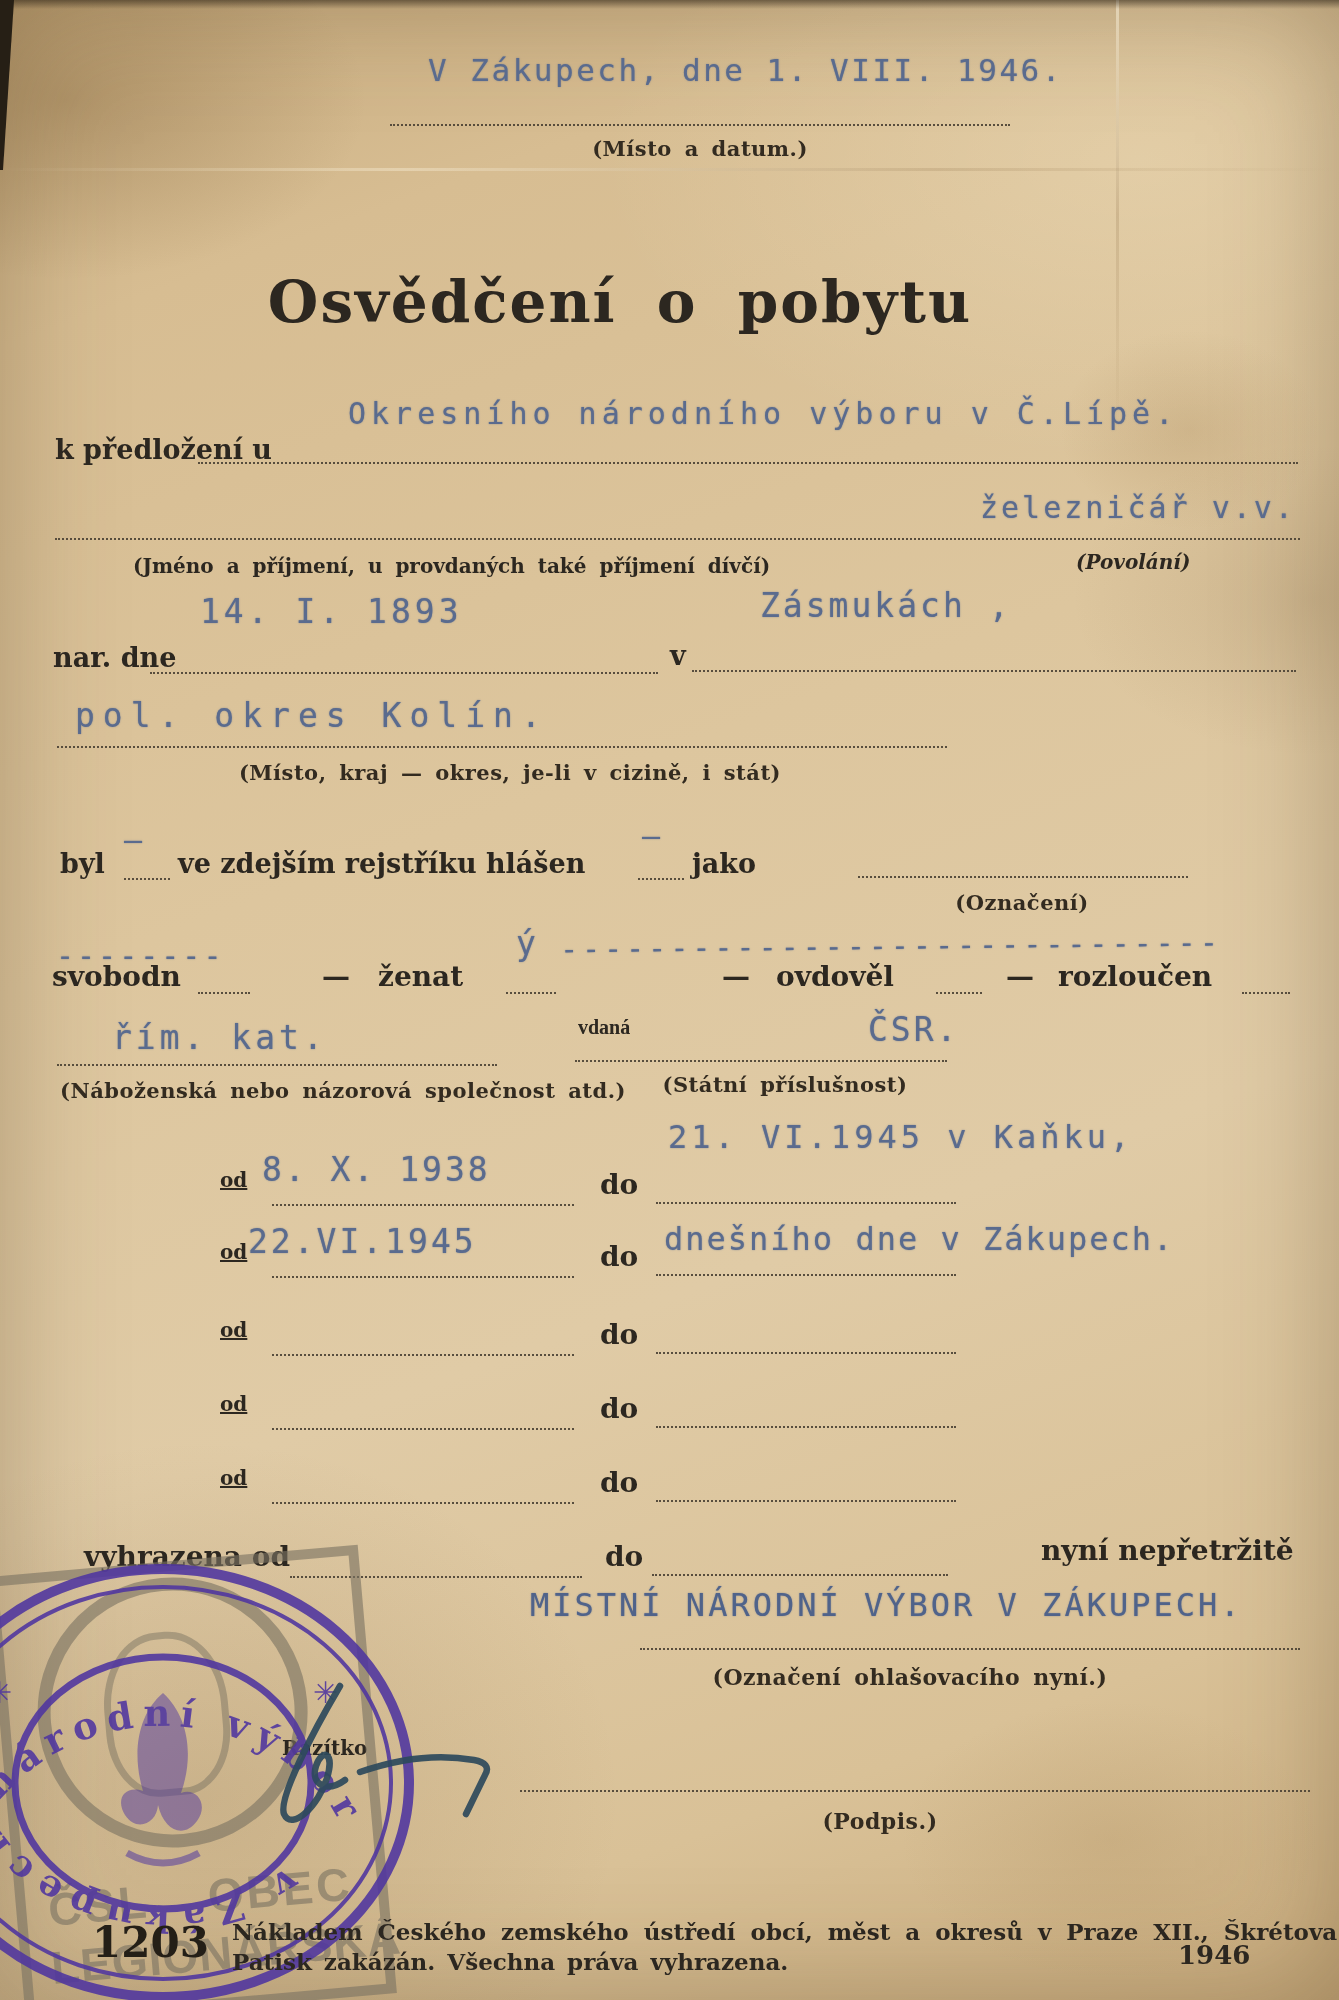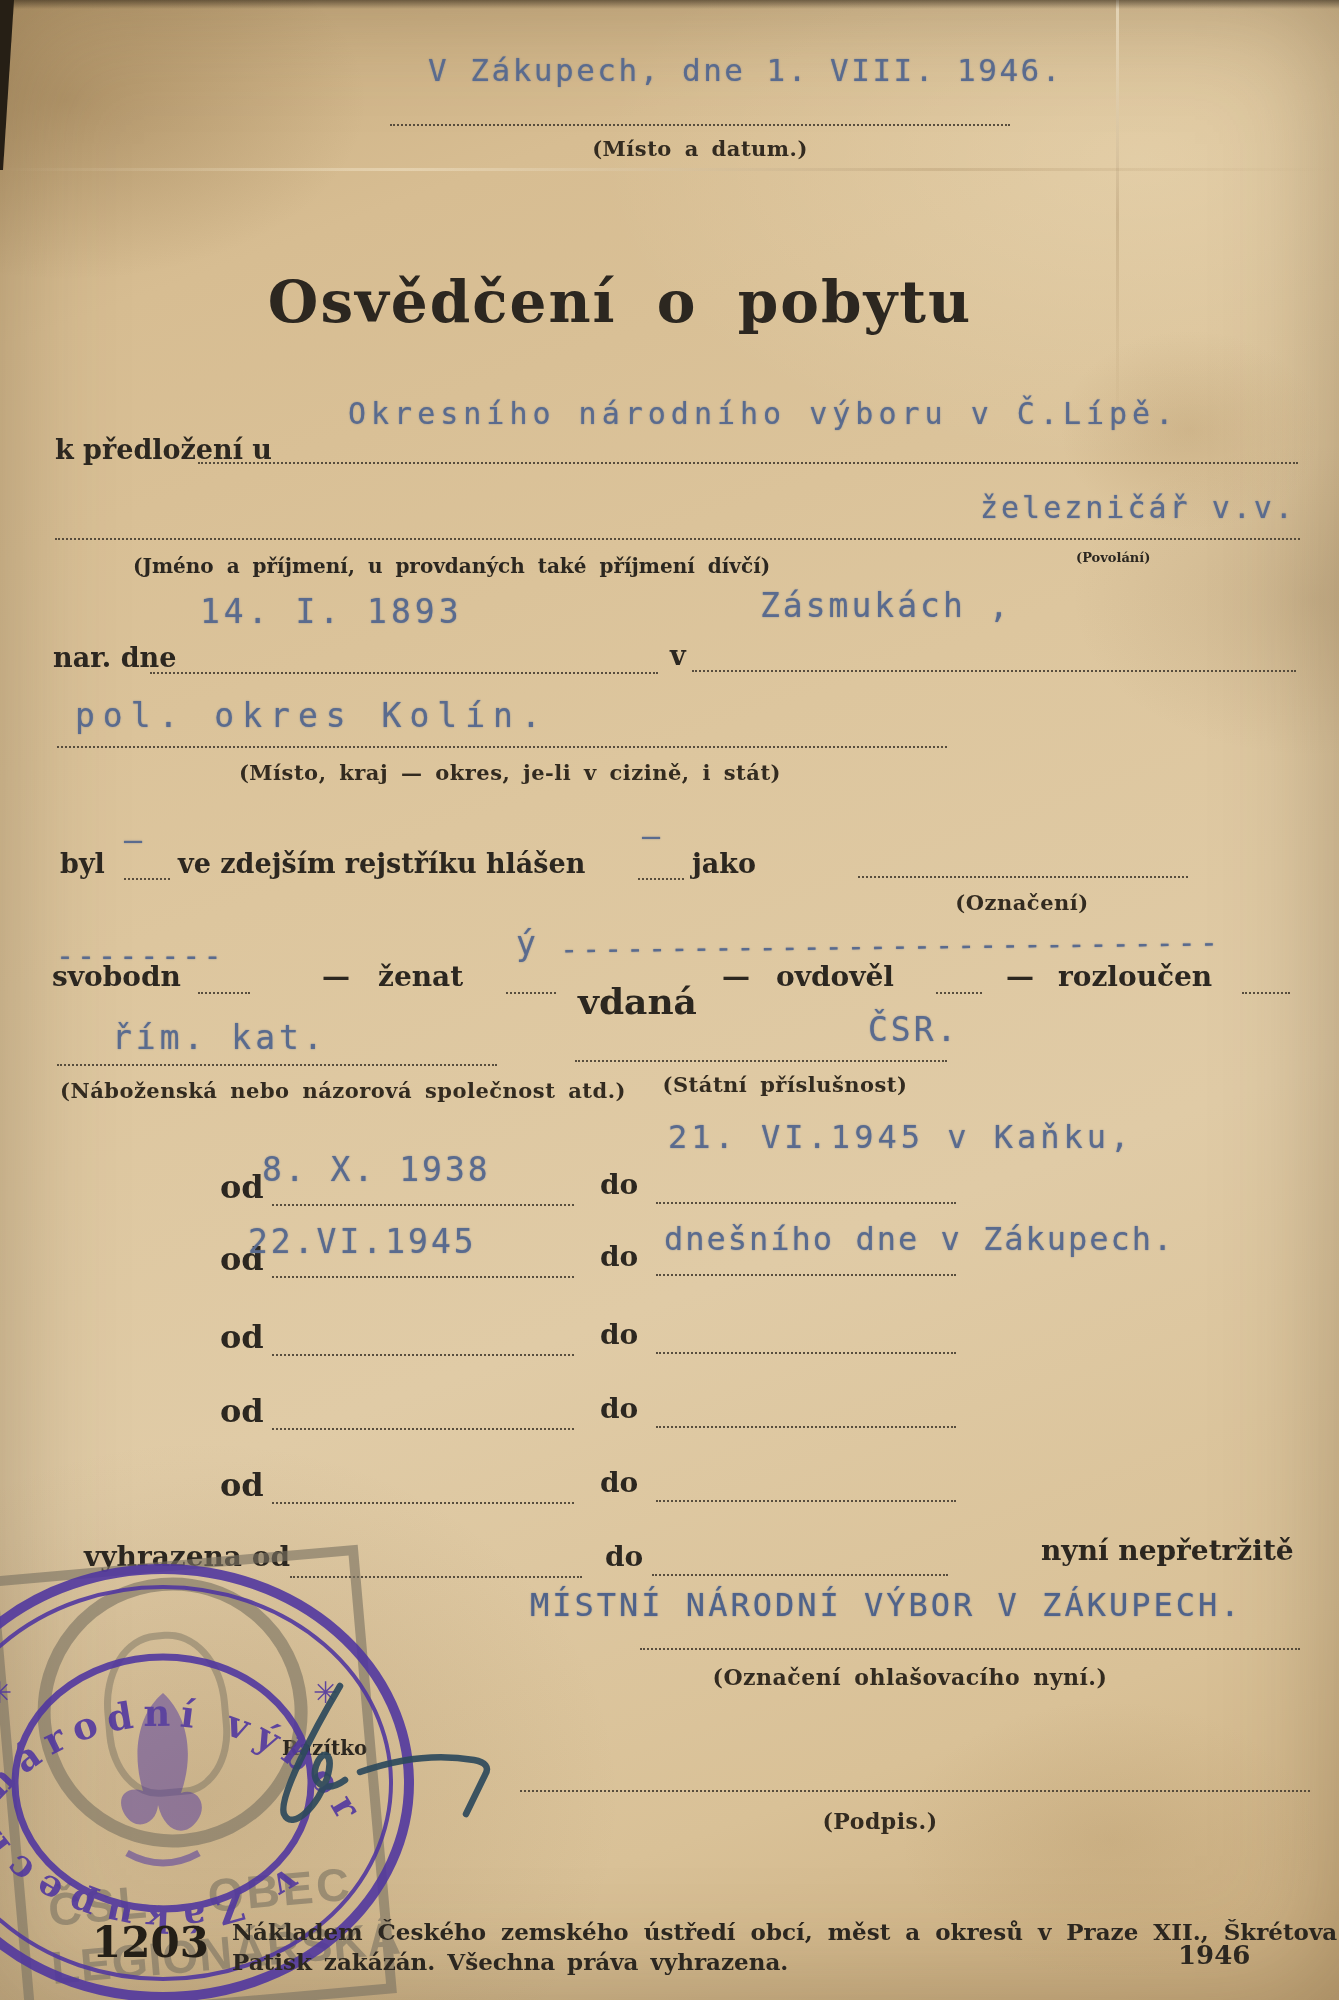--- a/index.html
+++ b/index.html
@@ -82,7 +82,7 @@
   <div class="abs typed" style="left:980px;top:490px;font-size:30px;letter-spacing:3px;">železničář v.v.</div>
   <div class="dots" style="left:55px;top:538px;width:1245px;"></div>
   <div class="abs p" style="left:133px;top:554px;font-size:20px;word-spacing:6px;">(Jméno a příjmení, u provdaných také příjmení dívčí)</div>
-  <div class="abs p" style="left:1076px;top:550px;font-size:13px;">(Povolání)</div>
+  <div class="abs p" style="left:1076px;top:550px;font-size:20px;font-style:italic;">(Povolání)</div>
 
   <div class="abs typed" style="left:200px;top:592px;font-size:33px;letter-spacing:4px;">14. I. 1893</div>
   <div class="abs typed" style="left:760px;top:586px;font-size:33px;letter-spacing:3px;">Zásmukách ,</div>

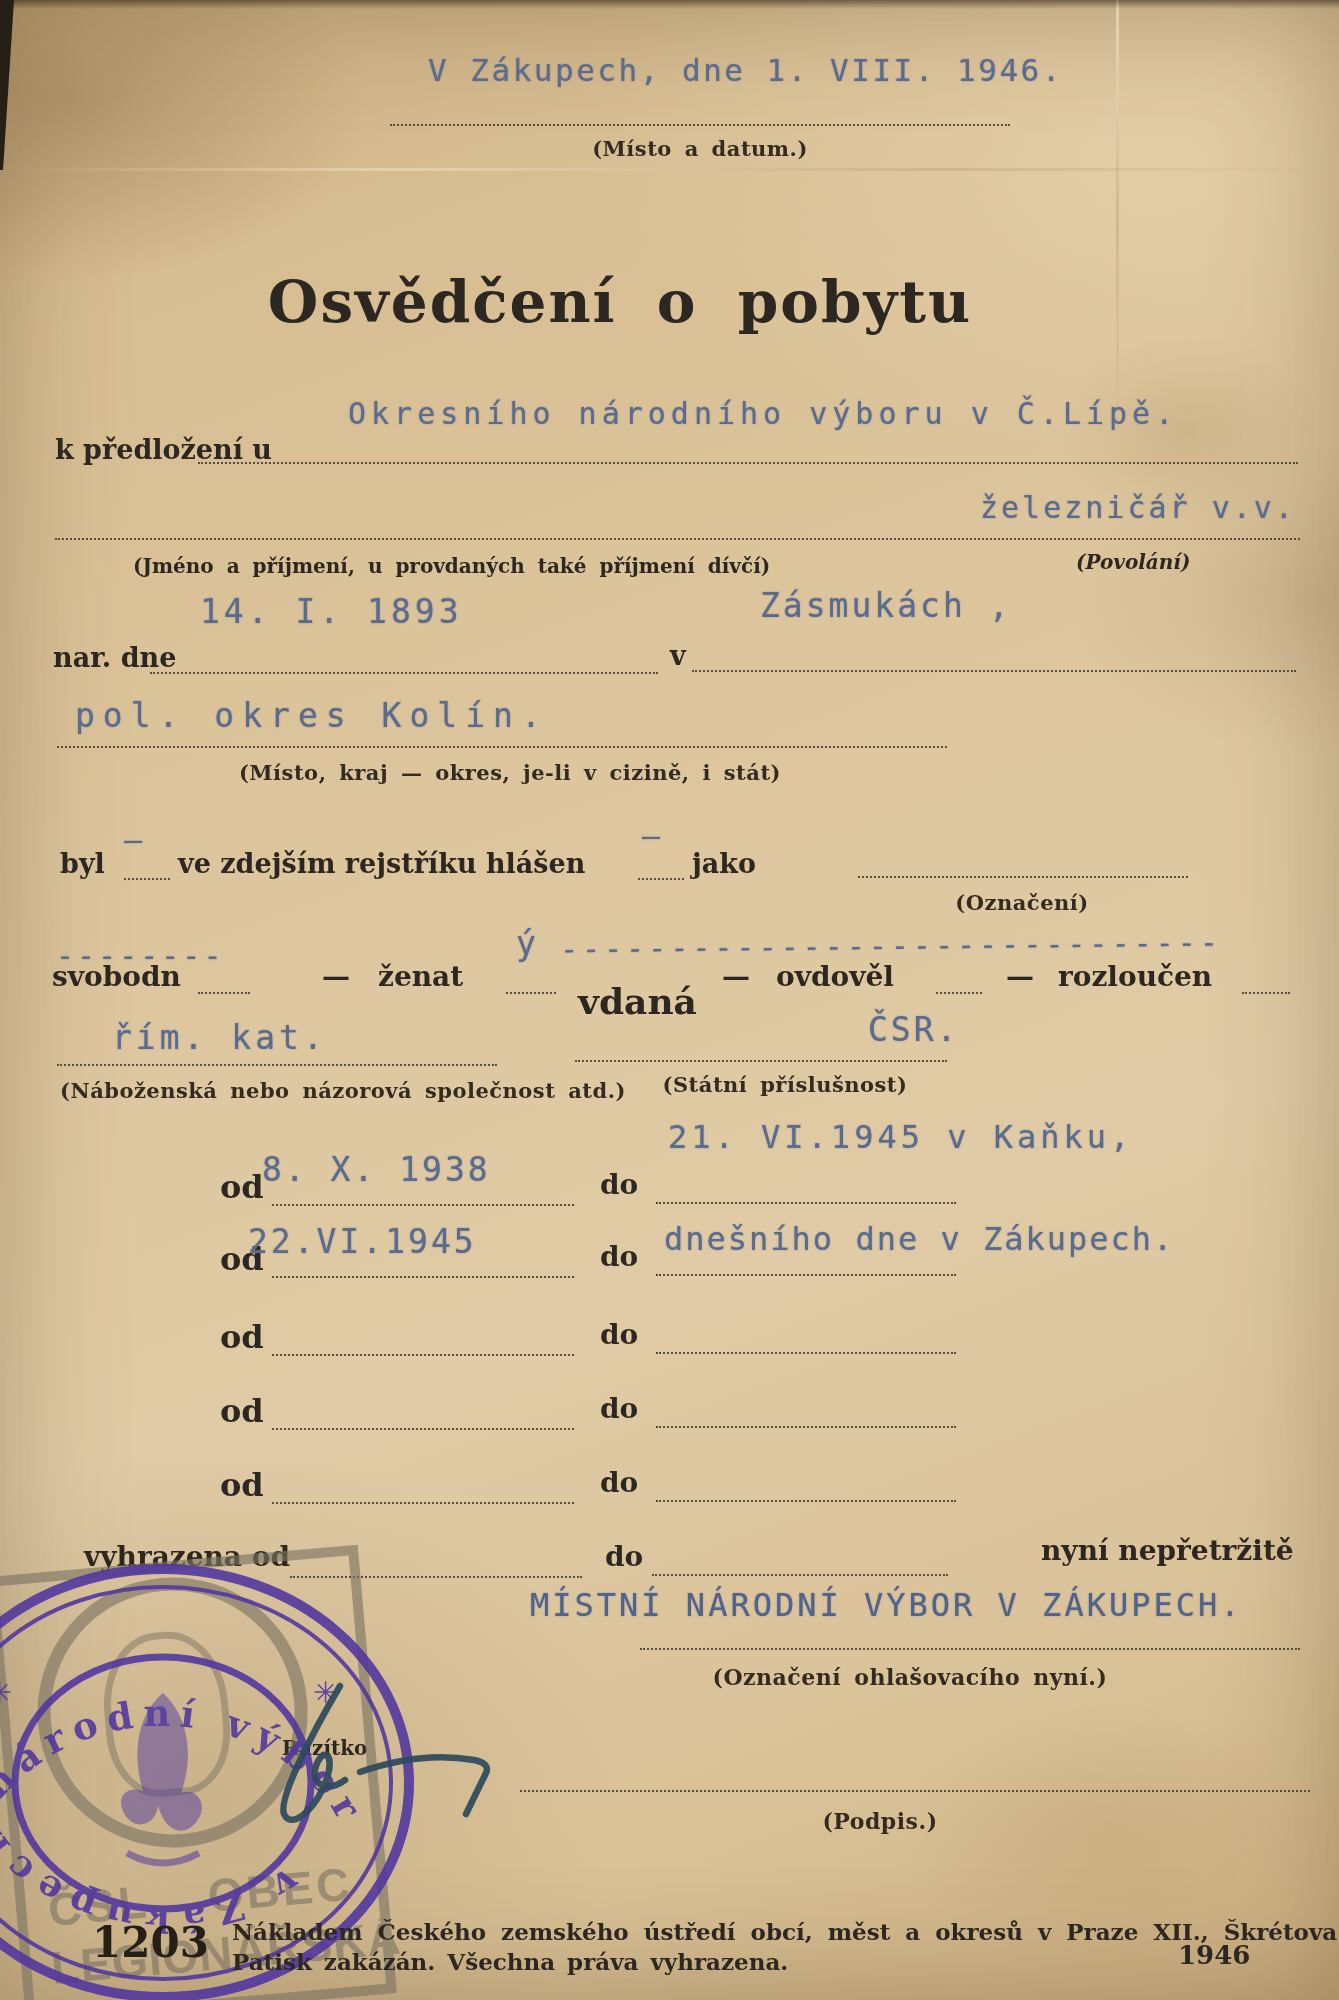--- a/index.html
+++ b/index.html
@@ -113,7 +113,7 @@
   <div class="dots" style="left:506px;top:992px;width:50px;"></div>
   <div class="abs typed" style="left:516px;top:924px;font-size:33px;">ý</div>
   <div class="abs typed" style="left:560px;top:928px;font-size:30px;letter-spacing:4px;transform:rotate(-0.6deg);">------------------------------</div>
-  <div class="abs p" style="left:578px;top:980px;font-size:36px;">vdaná</div>
+  <div class="abs p" style="left:578px;top:1016px;font-size:20px;font-family:Liberation Serif, serif;">vdaná</div>
   <div class="abs p" style="left:722px;top:960px;font-size:28px;">—</div>
   <div class="abs p" style="left:776px;top:960px;font-size:28px;">ovdověl</div>
   <div class="dots" style="left:936px;top:992px;width:46px;"></div>

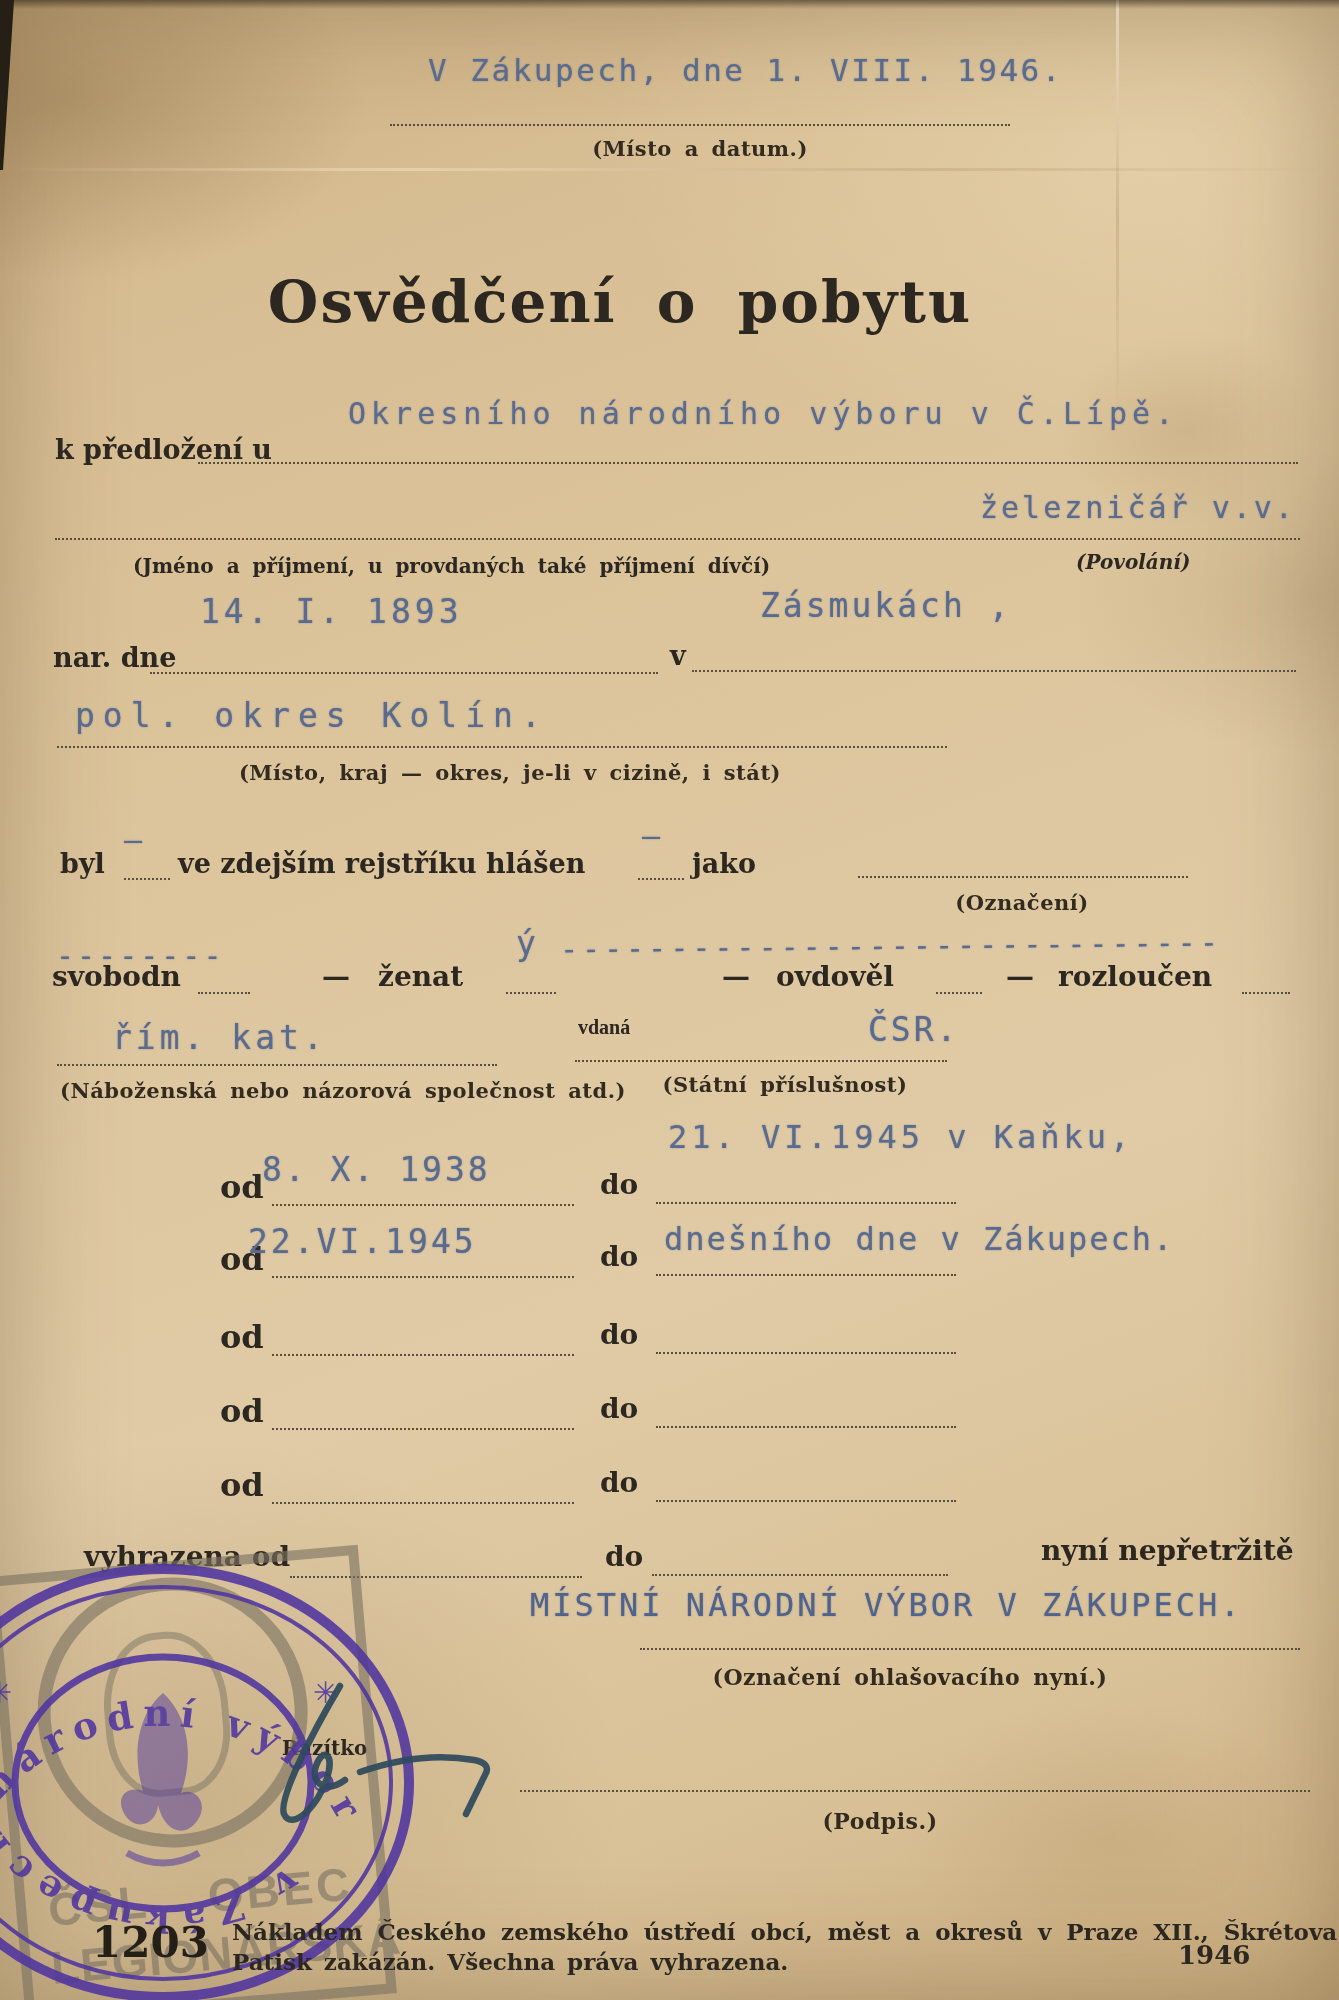--- a/index.html
+++ b/index.html
@@ -50,7 +50,7 @@
   .sig-svg{position:absolute;left:222px;top:1672px;width:345px;height:175px;z-index:5;}
 
   .rowbox{position:absolute;left:0;width:1339px;height:64px;}
-  .rowbox .lbl-od{left:220px;top:0;font-size:32px;}
+  .rowbox .lbl-od{left:220px;top:0;font-size:20px;text-decoration:underline;}
   .rowbox .lbl-do{left:600px;top:0;font-size:28px;}
   .rowbox .dots-od{left:272px;top:36px;width:302px;}
   .rowbox .dots-do{left:656px;top:34px;width:300px;}

